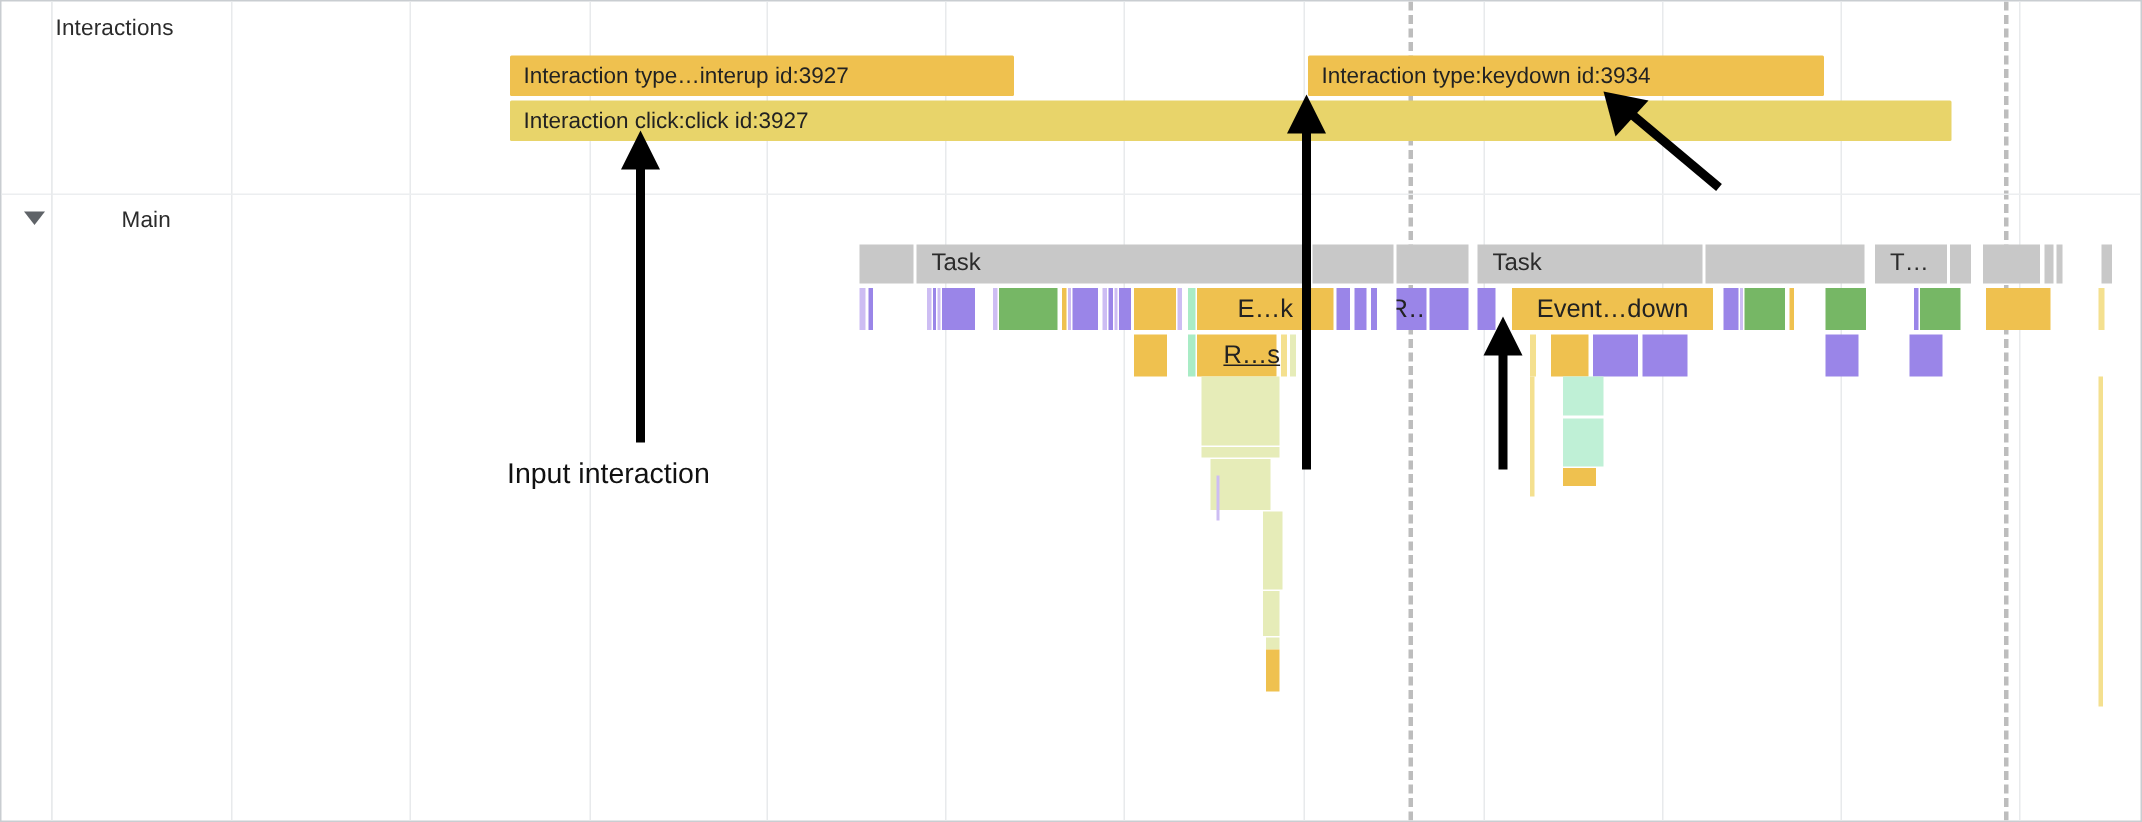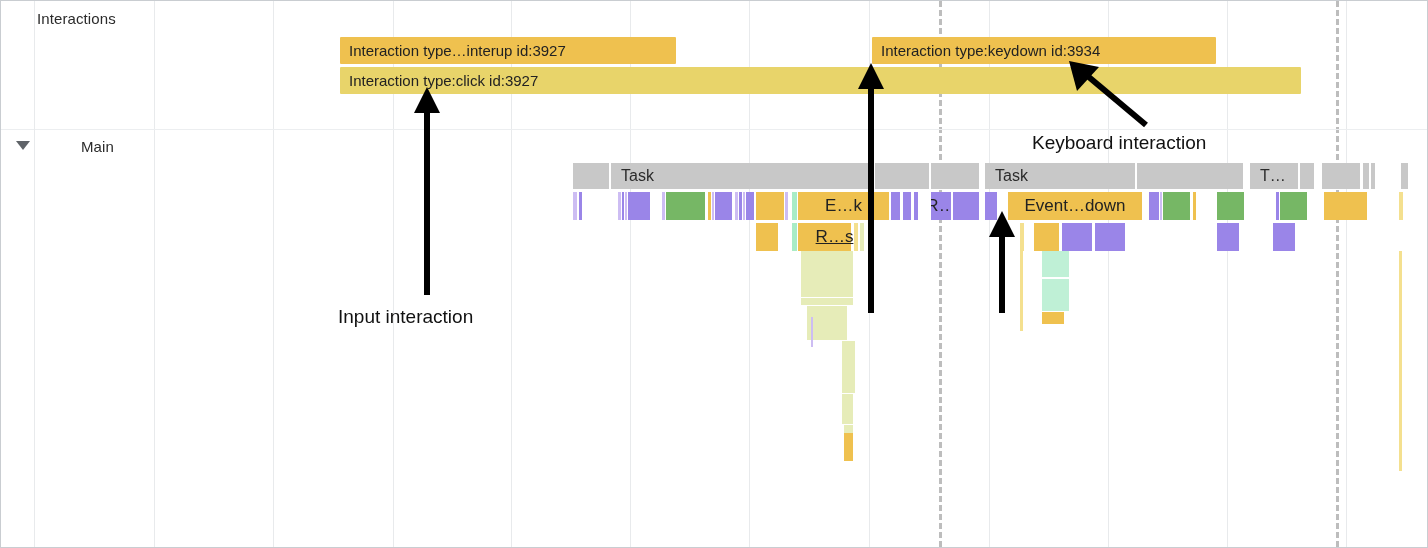--- a/index.html
+++ b/index.html
@@ -115,7 +115,7 @@
   <div class="track-label" style="left:36px;top:9px;">Interactions</div>
 
   <div class="ibar dark" id="ibar0" style="left: 339px; top: 36px; width: 336px;">Interaction type…interup id:3927</div>
-  <div class="ibar light" id="ibar1" style="left: 339px; top: 66px; width: 961px;">Interaction type:click id:3927</div>
+  <div class="ibar light" id="ibar1" style="left: 339px; top: 66px; width: 961px;">Interaction click:click id:3927</div>
   <div class="ibar dark" id="ibar2" style="left: 871px; top: 36px; width: 344px;">Interaction type:keydown id:3934</div>
 
   <div class="tri" style="left:15px;top:140px;"></div>

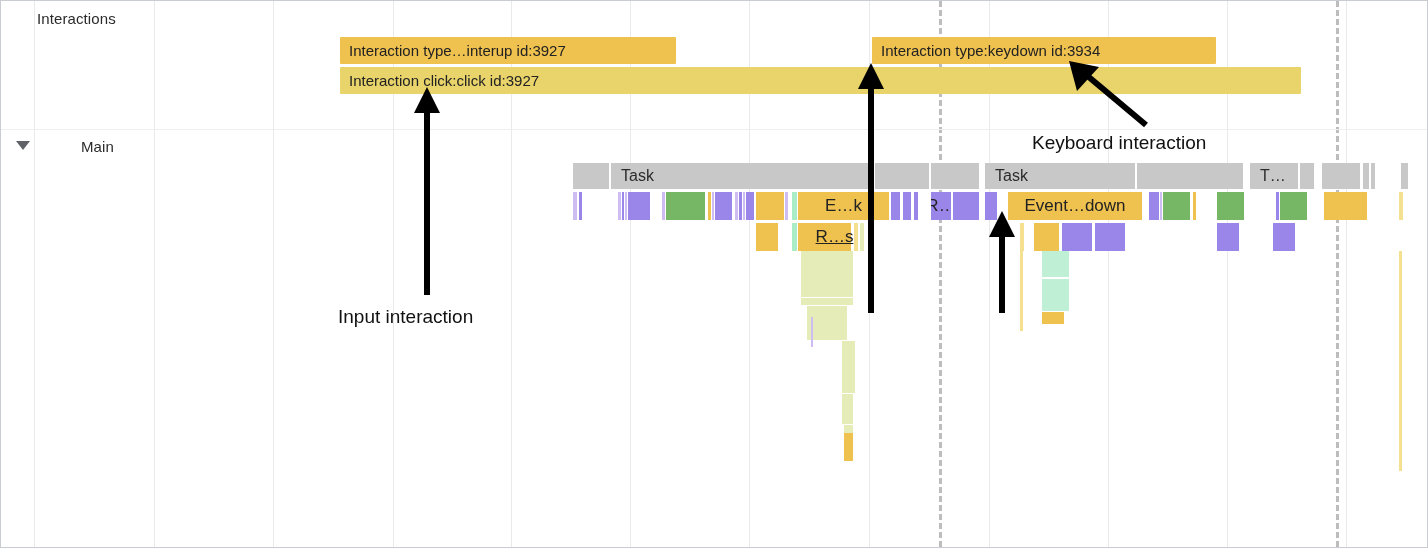--- a/index.html
+++ b/index.html
@@ -204,7 +204,6 @@
 
   <div class="anno" style="left:337px;top:302px;">Input interaction</div>
 
-  <div class="anno" style="left:1031px;top:128px;">Keyboard interaction</div>
 
 
   <svg class="arrow" style="left:0;top:0;width:1428px;height:548px;" viewBox="0 0 1428 548">

